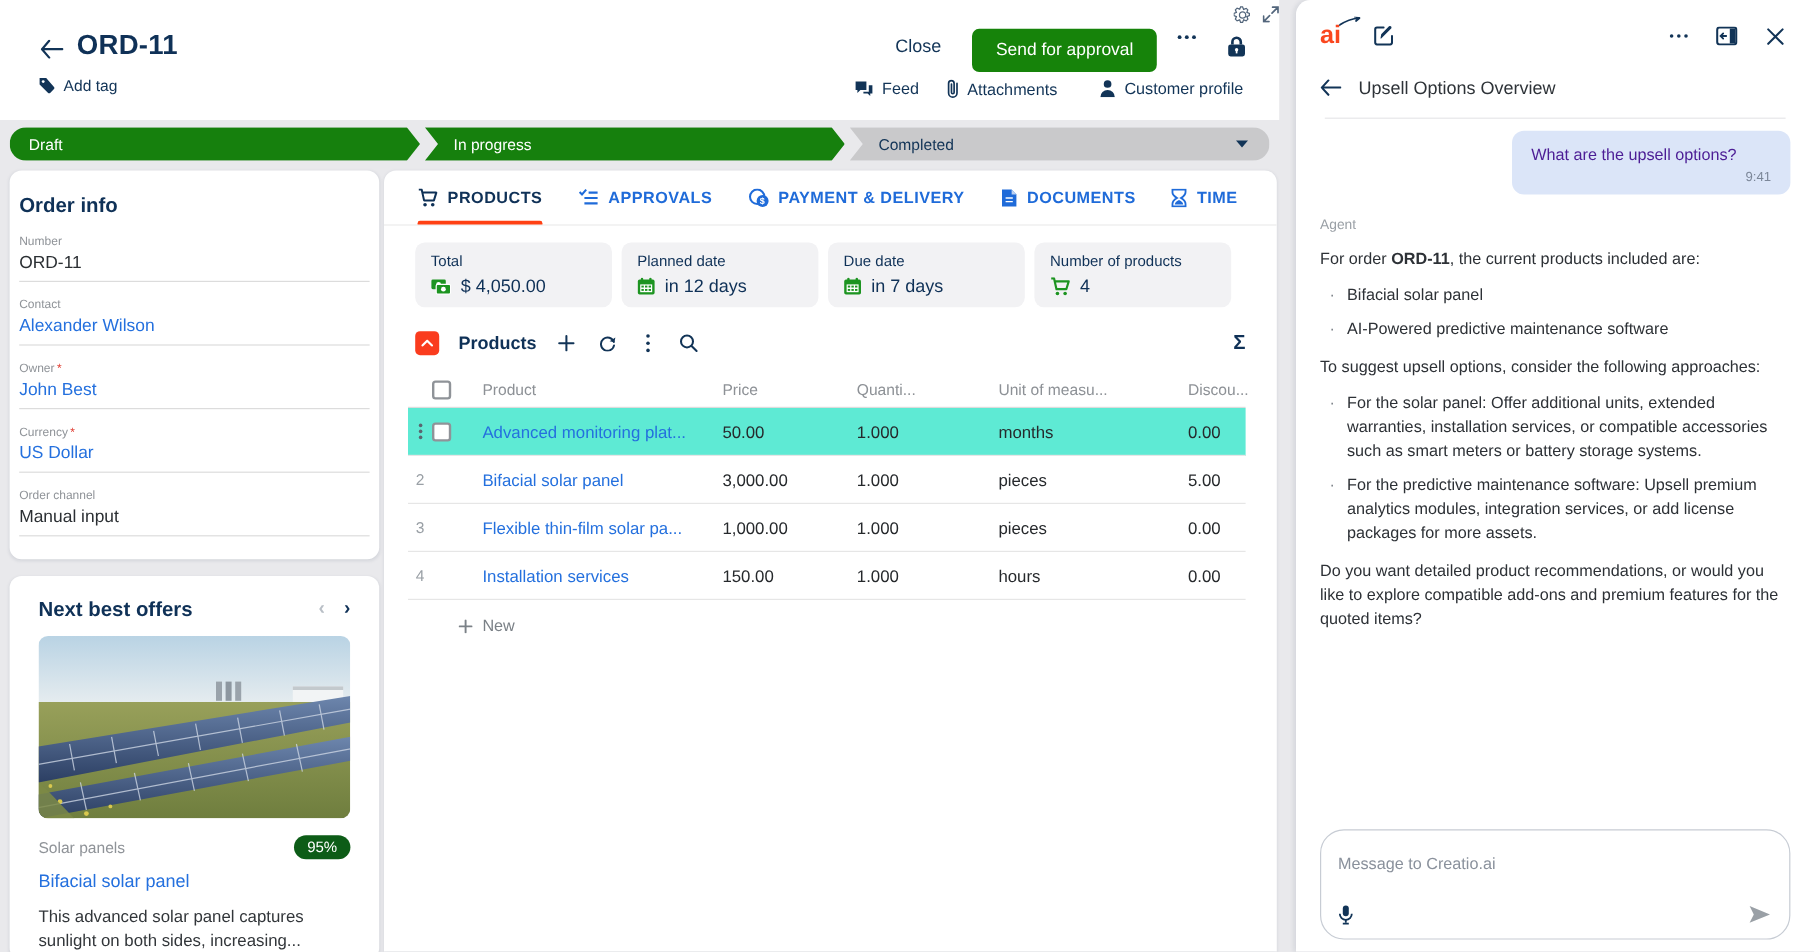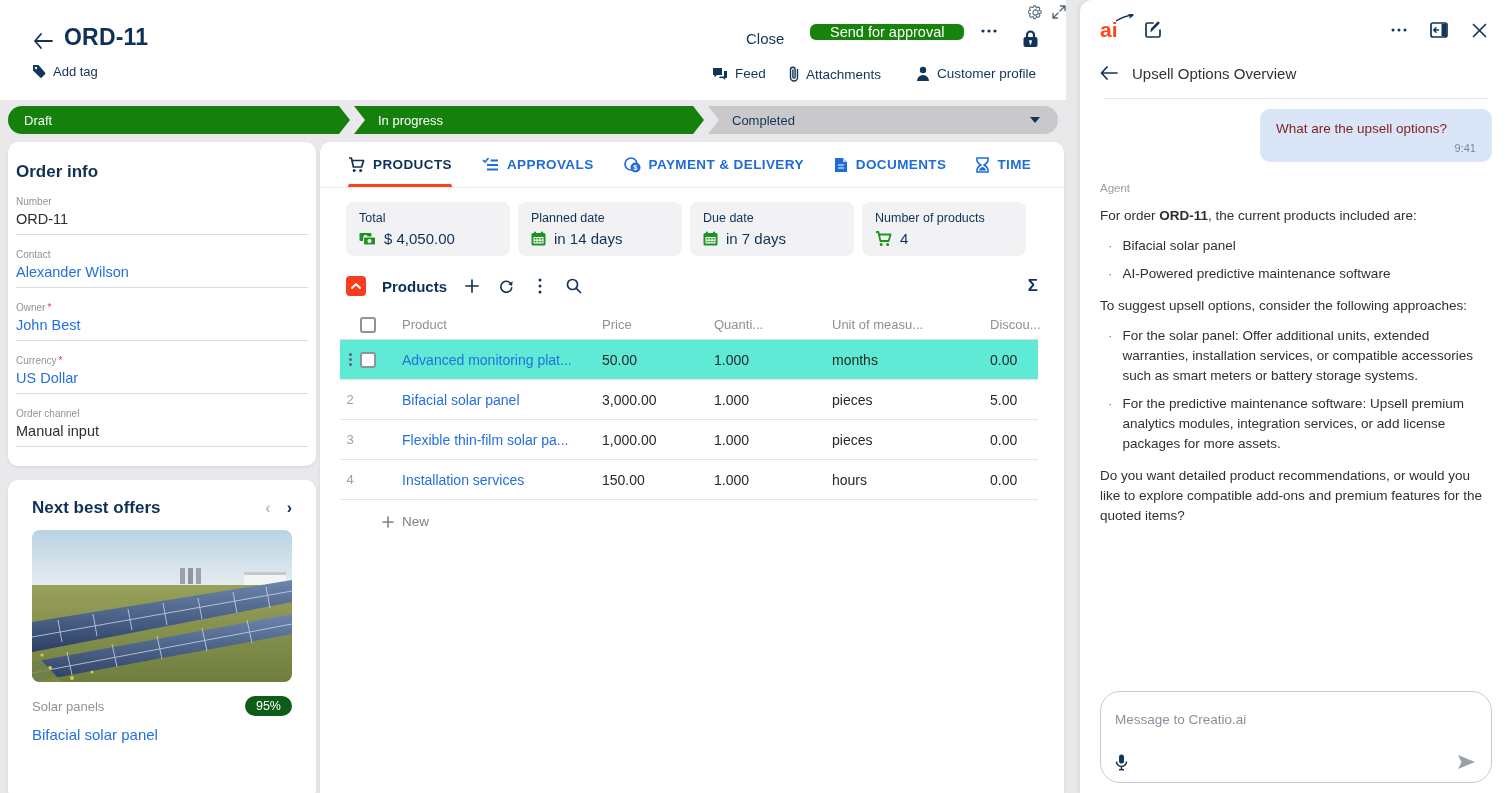--- a/index.html
+++ b/index.html
@@ -14,7 +14,7 @@
   #add-tag { position:absolute; left:32px; top:64px; display:flex; align-items:flex-start; gap:7px; font-size:13px; color:#123457; cursor:pointer; }
   .hdr-mini { position:absolute; top:5px; width:16px; height:16px; color:#53667c; }
   #close-link { position:absolute; left:746px; top:30px; font-size:15px; color:#123457; cursor:pointer; }
-  #send-btn { position:absolute; left:810px; top:24px; height:16px; padding:0 20px; background:#16830a; color:#fff; border:none; border-radius:6px; font-size:14.5px; font-family:inherit; cursor:pointer; }
+  #send-btn { position:absolute; left:810px; top:24px; height:36px; padding:0 20px; background:#16830a; color:#fff; border:none; border-radius:6px; font-size:14.5px; font-family:inherit; cursor:pointer; }
   #more-btn { position:absolute; left:980px; top:28px; width:24px; height:24px; color:#123457; font-size:16px; letter-spacing:1px; text-align:center; cursor:pointer; }
   #lock-btn { position:absolute; left:1022px; top:30px; width:20px; height:20px; cursor:pointer; }
   .hdr-link { position:absolute; top:66px; display:flex; align-items:center; gap:7px; font-size:13.5px; color:#123457; cursor:pointer; }

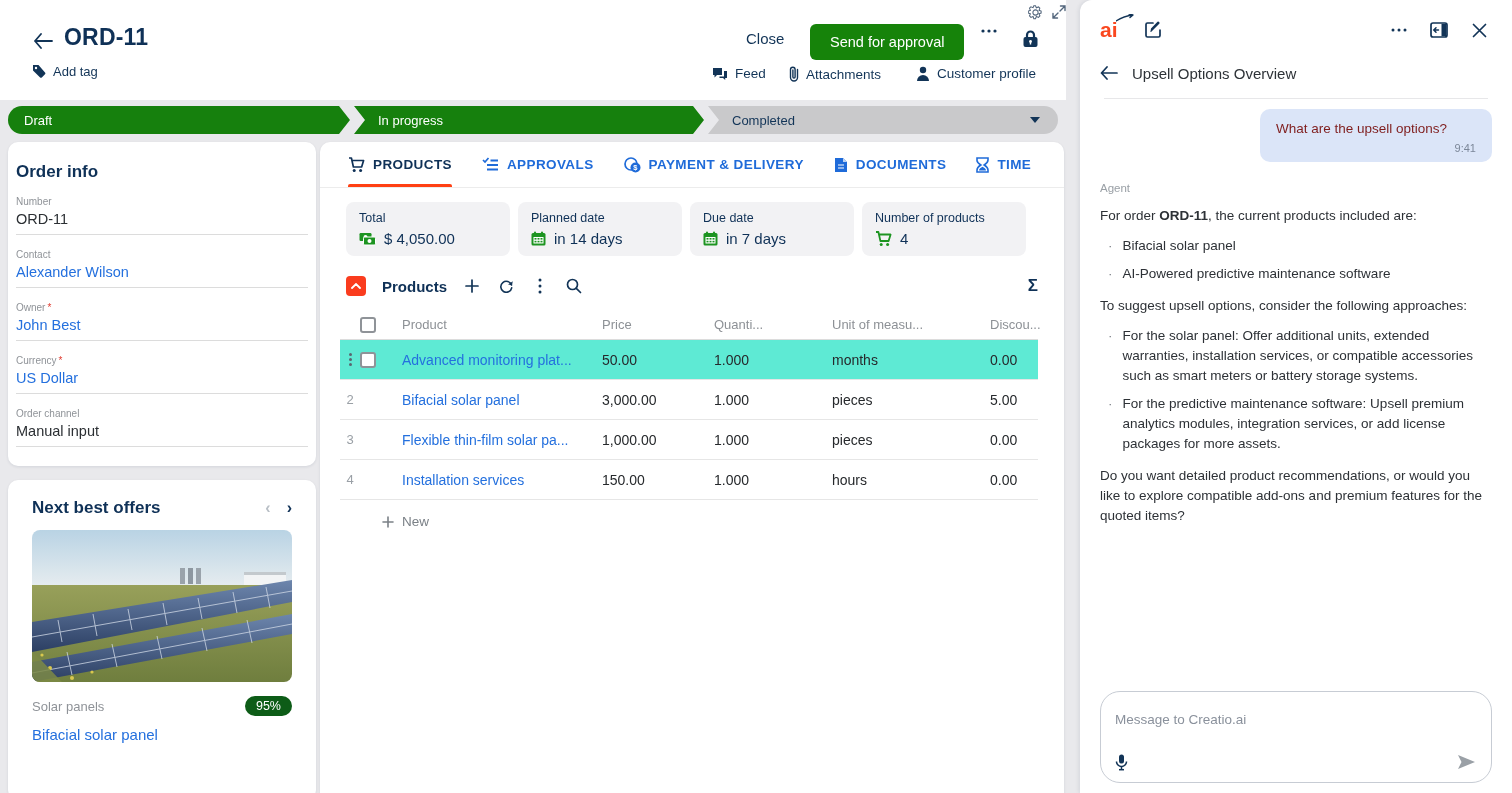--- a/index.html
+++ b/index.html
@@ -92,7 +92,7 @@
 
   #chat { padding:10px 20px 0 20px; }
   #user-bubble { margin-left:auto; width:232px; background:#dbe5f8; border-radius:10px; padding:12px 16px 8px 16px; }
-  #user-msg { font-size:13.5px; color:#7f1d1d; }
+  #user-msg { font-size:13.5px; color:#4c1d95; }
   #user-time { font-size:11px; color:#7c8799; text-align:right; margin-top:6px; }
   #agent-label { font-size:11.5px; color:#9aa0a6; margin:20px 0 0 0; }
   .agent-p { font-size:13.5px; color:#2d3136; line-height:20px; margin-top:12px; }

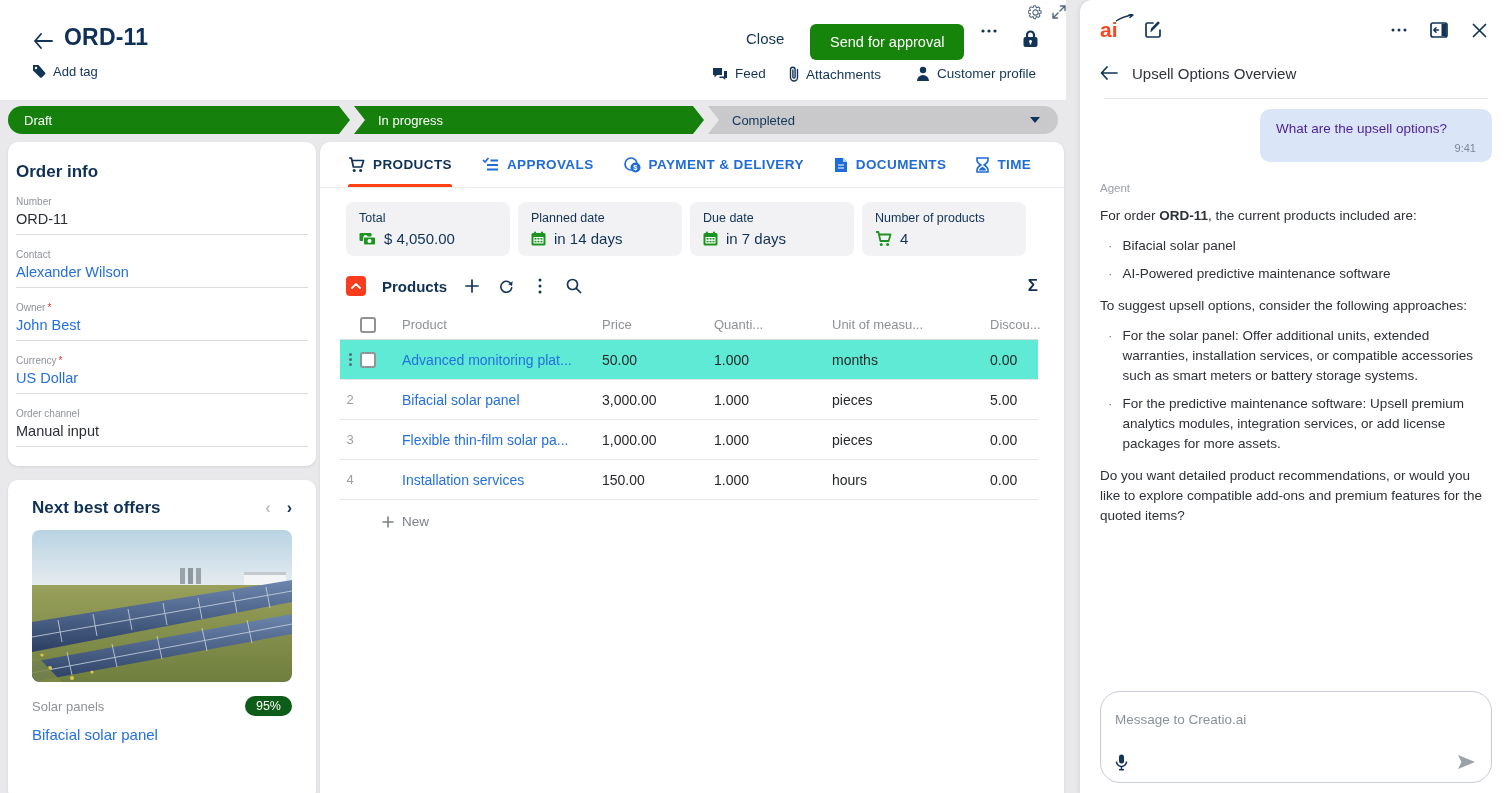--- a/index.html
+++ b/index.html
@@ -358,7 +358,7 @@
                 <rect x="9.5" y="9.8" width="2" height="1.6"></rect>
               </g>
             </svg>
-          <span>in 14 days</span>
+          <span>in 12 days</span>
         </div>
       </div>
       <div class="metric">

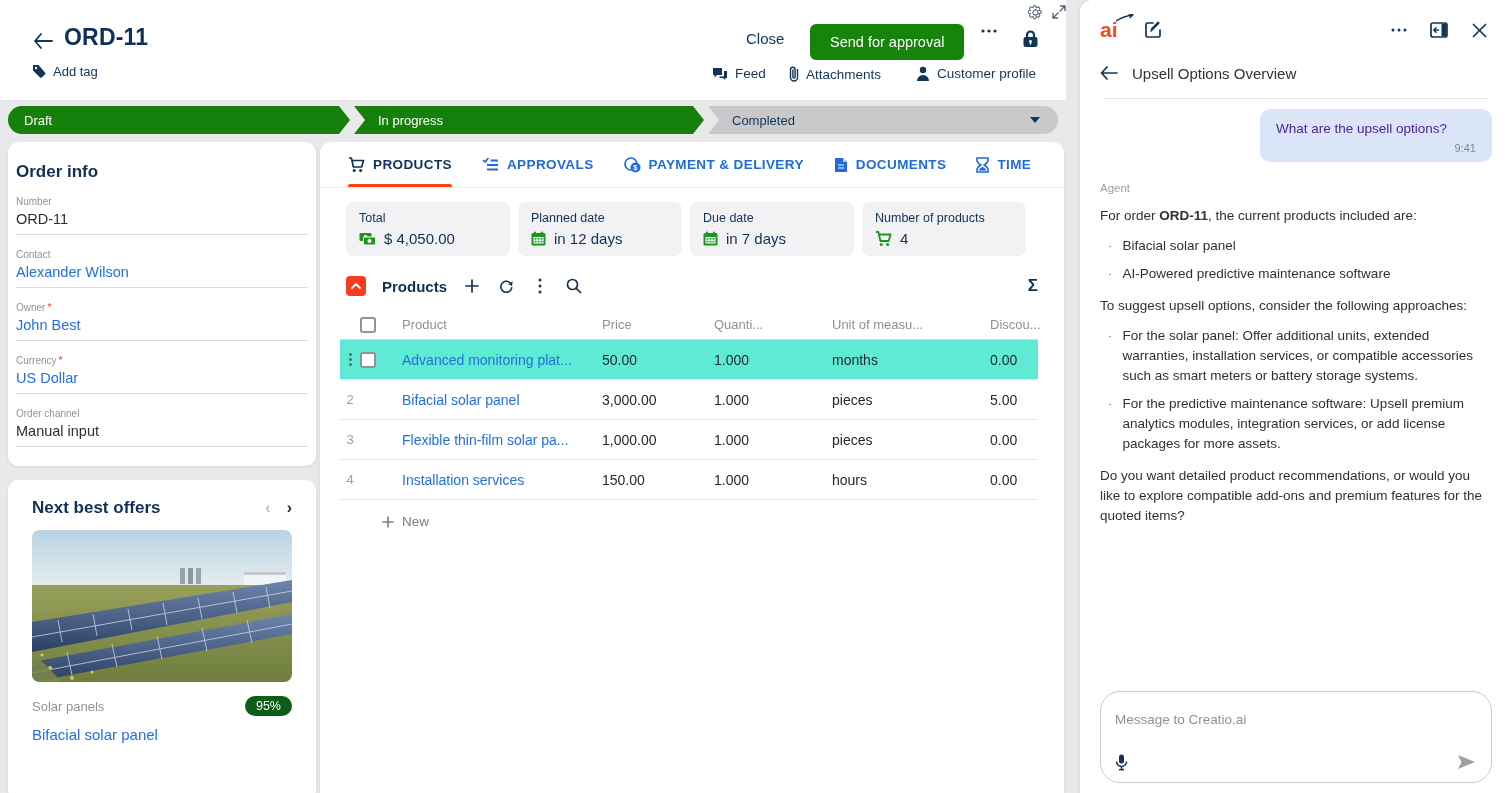--- a/index.html
+++ b/index.html
@@ -281,6 +281,7 @@
       <span id="offer-score">95%</span>
     </div>
     <div id="offer-link">Bifacial solar panel</div>
+    <div id="offer-desc">This advanced solar panel captures sunlight on both sides, increasing...</div>
   </div>
 
   <div id="main-card">

